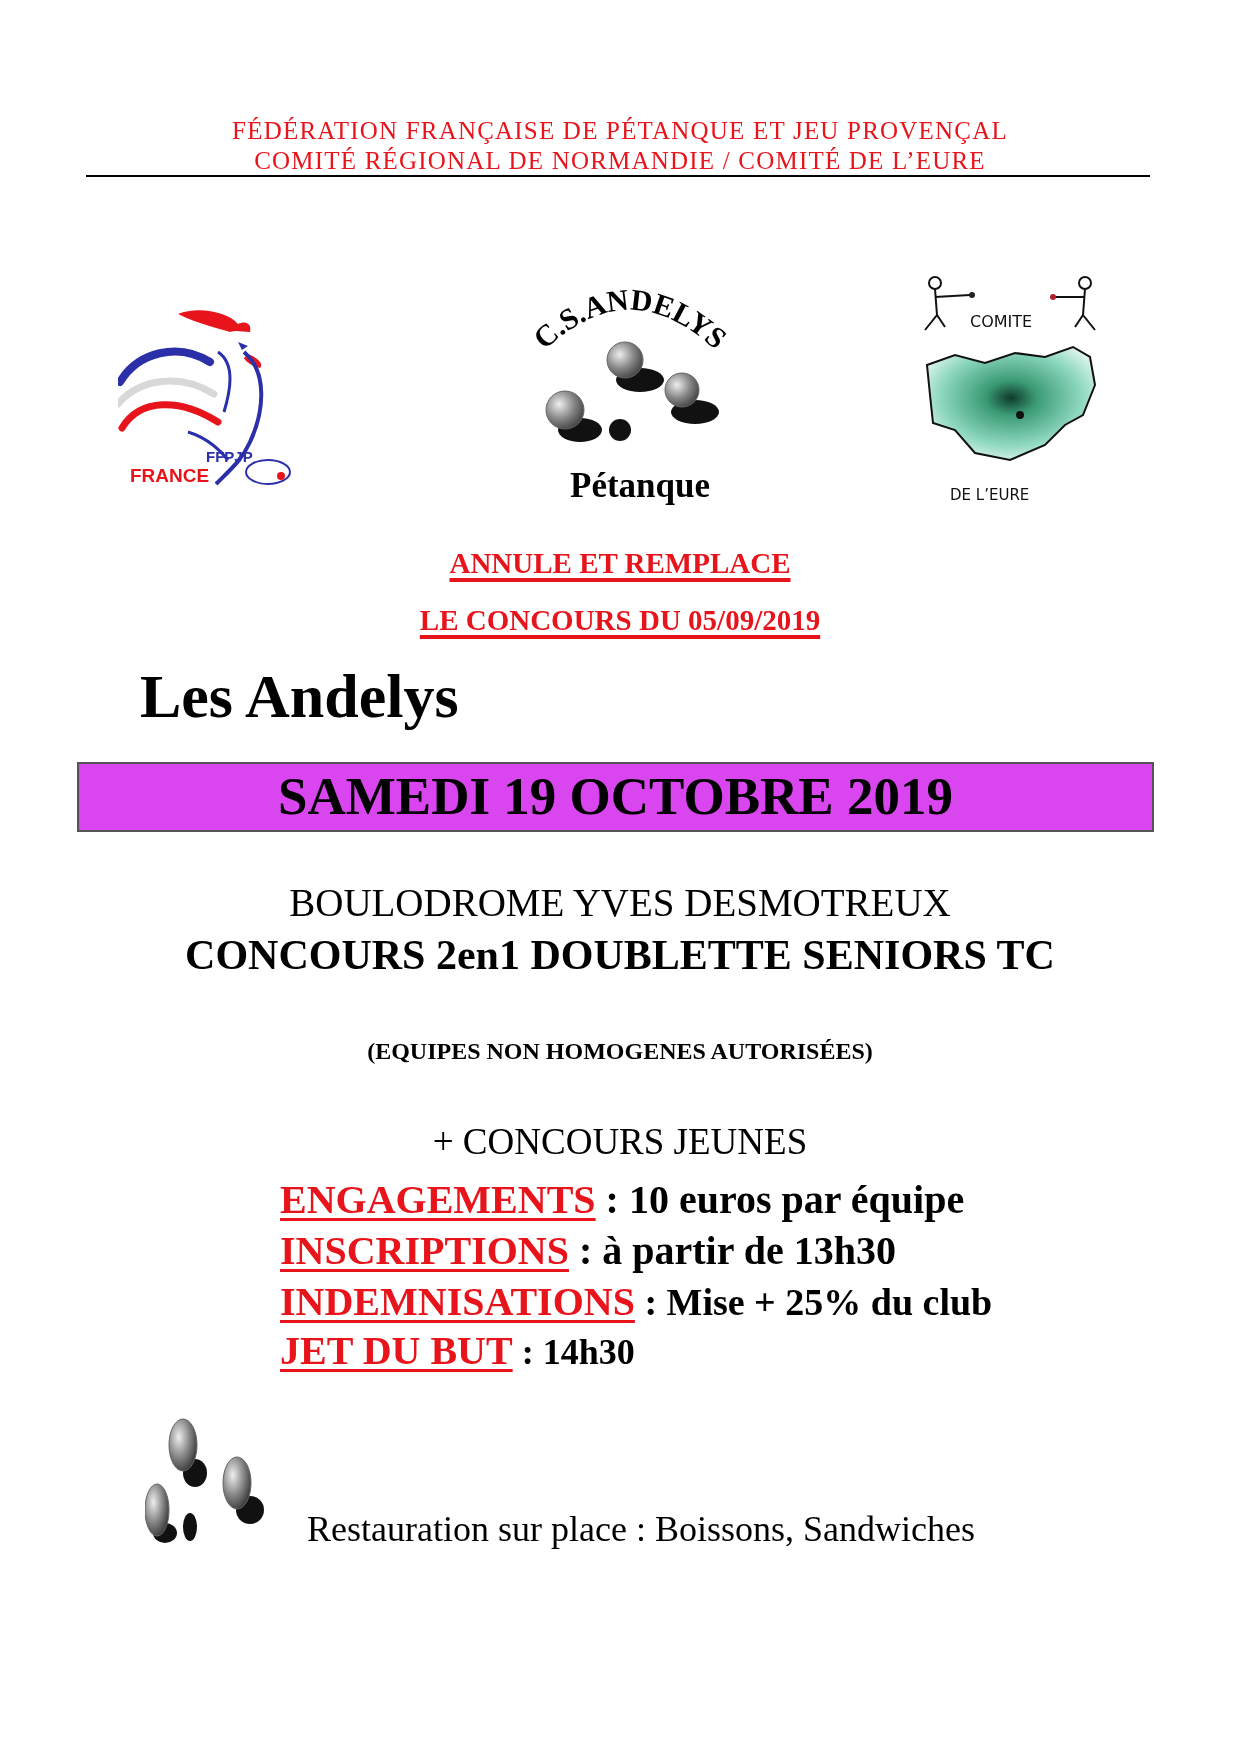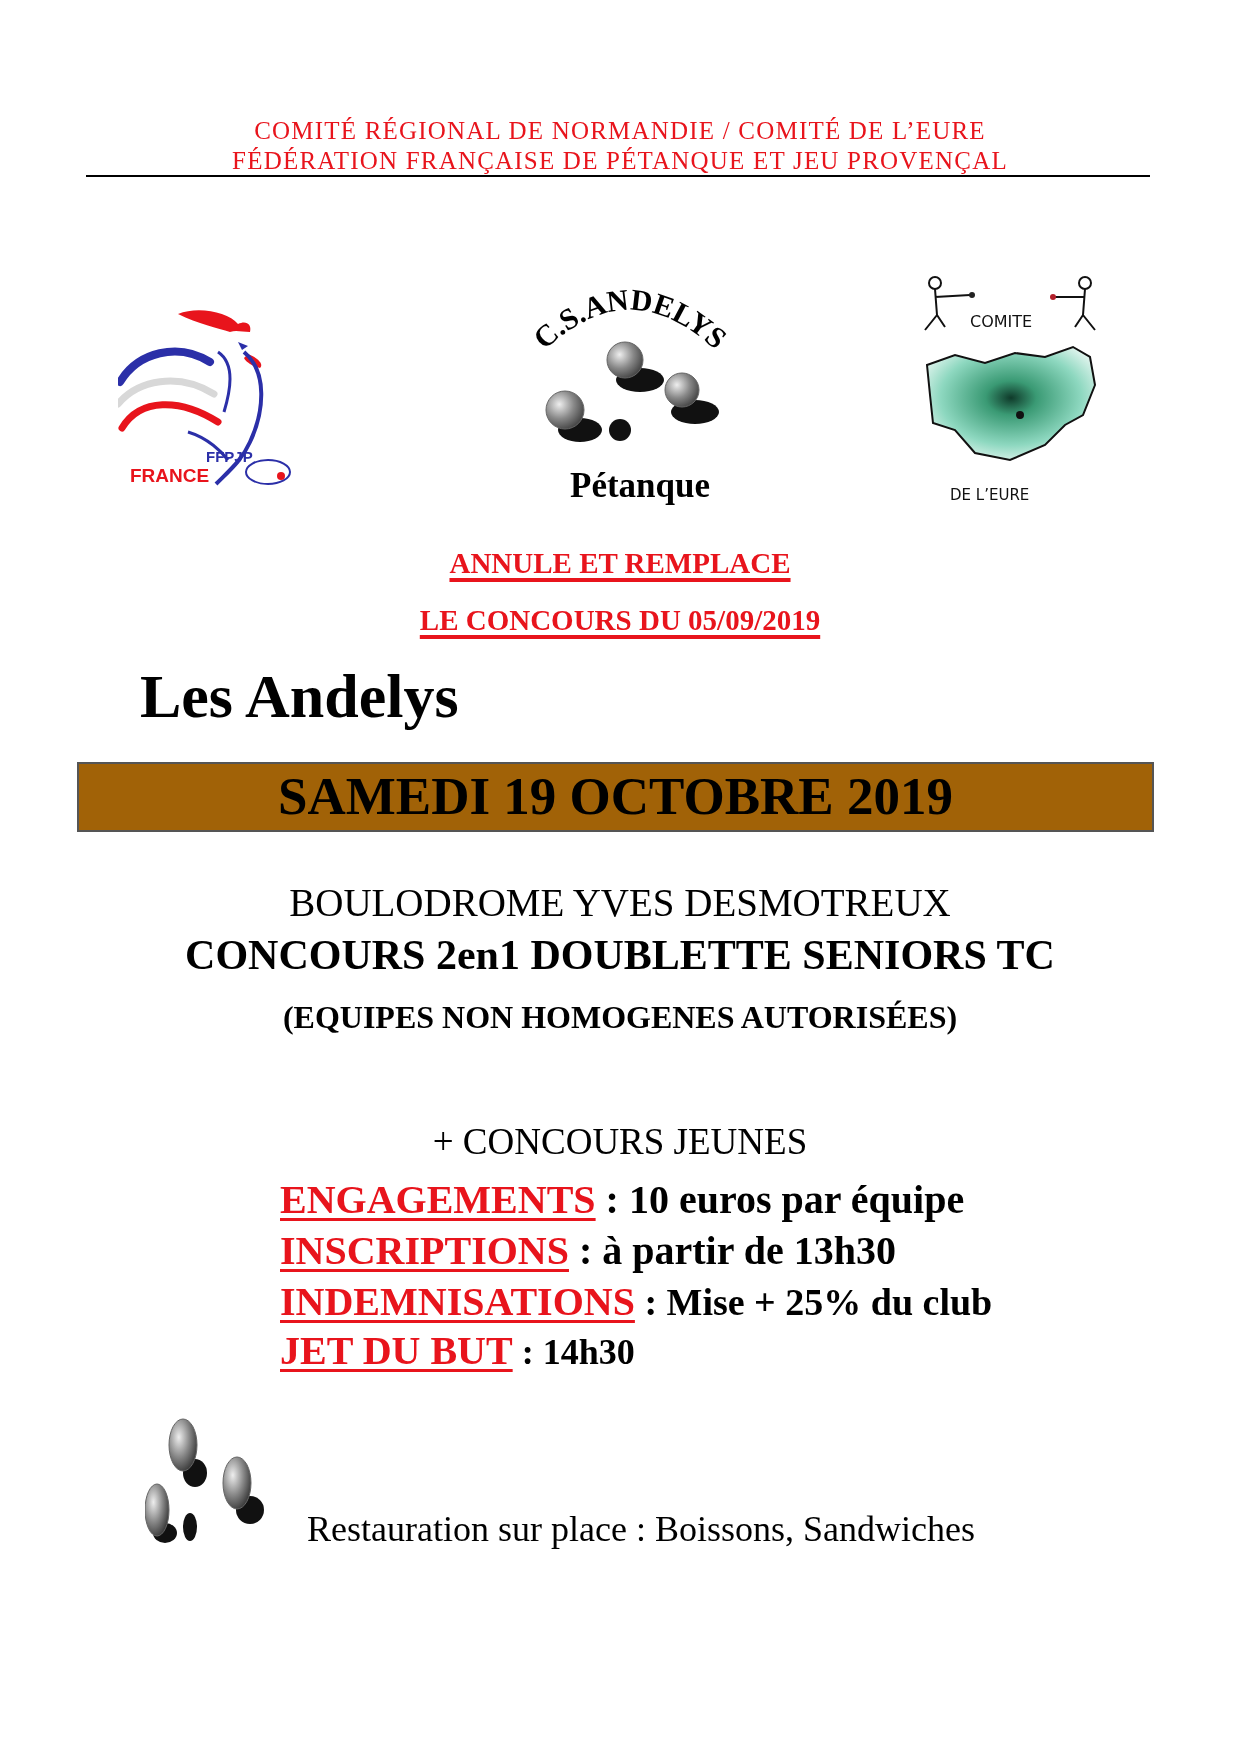--- a/index.html
+++ b/index.html
@@ -48,8 +48,8 @@
 <body>
 
 <div class="abs fed-header">
+  <div>FÉDÉRATION FRANÇAISE DE PÉTANQUE ET JEU PROVENÇAL</div>
   <div>COMITÉ RÉGIONAL DE NORMANDIE / COMITÉ DE L’EURE</div>
-  <div>FÉDÉRATION FRANÇAISE DE PÉTANQUE ET JEU PROVENÇAL</div>
 </div>
 <div class="abs header-rule"></div>
 

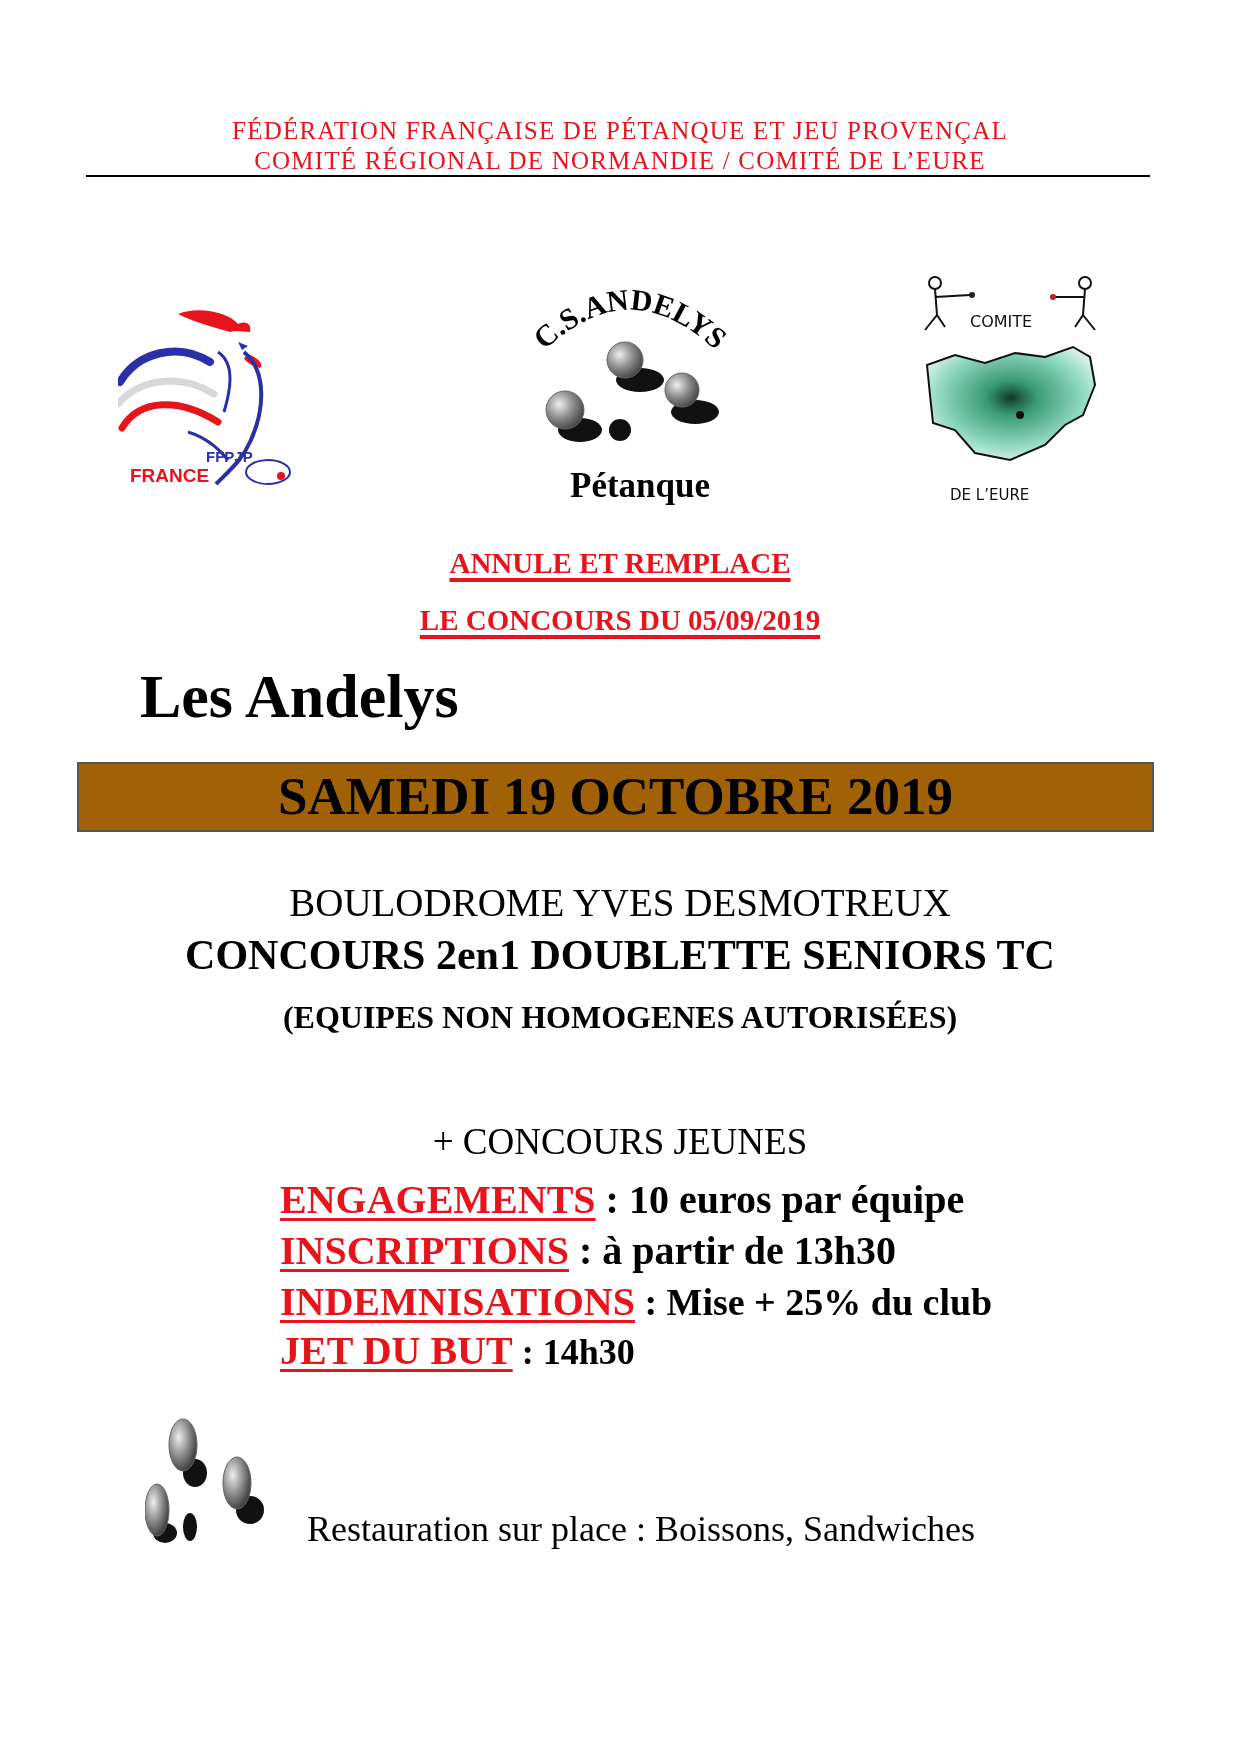--- a/index.html
+++ b/index.html
@@ -24,7 +24,7 @@
 
   .city { left:140px; top:660px; width:960px; text-align:left; font-weight:bold; font-size:62px; line-height:72px; }
 
-  .date-box { left:77px; top:762px; width:1077px; height:70px; background:#a16207; border:2px solid #555; box-sizing:border-box; text-align:center; font-weight:bold; font-size:53px; line-height:64px; }
+  .date-box { left:77px; top:762px; width:1077px; height:70px; background:#d946ef; border:2px solid #555; box-sizing:border-box; text-align:center; font-weight:bold; font-size:53px; line-height:64px; }
 
   .venue { left:140px; top:884px; width:960px; text-align:center; font-size:39px; line-height:38px; }
   .contest { left:100px; top:930px; width:1040px; text-align:center; font-weight:bold; font-size:42px; line-height:50px; }

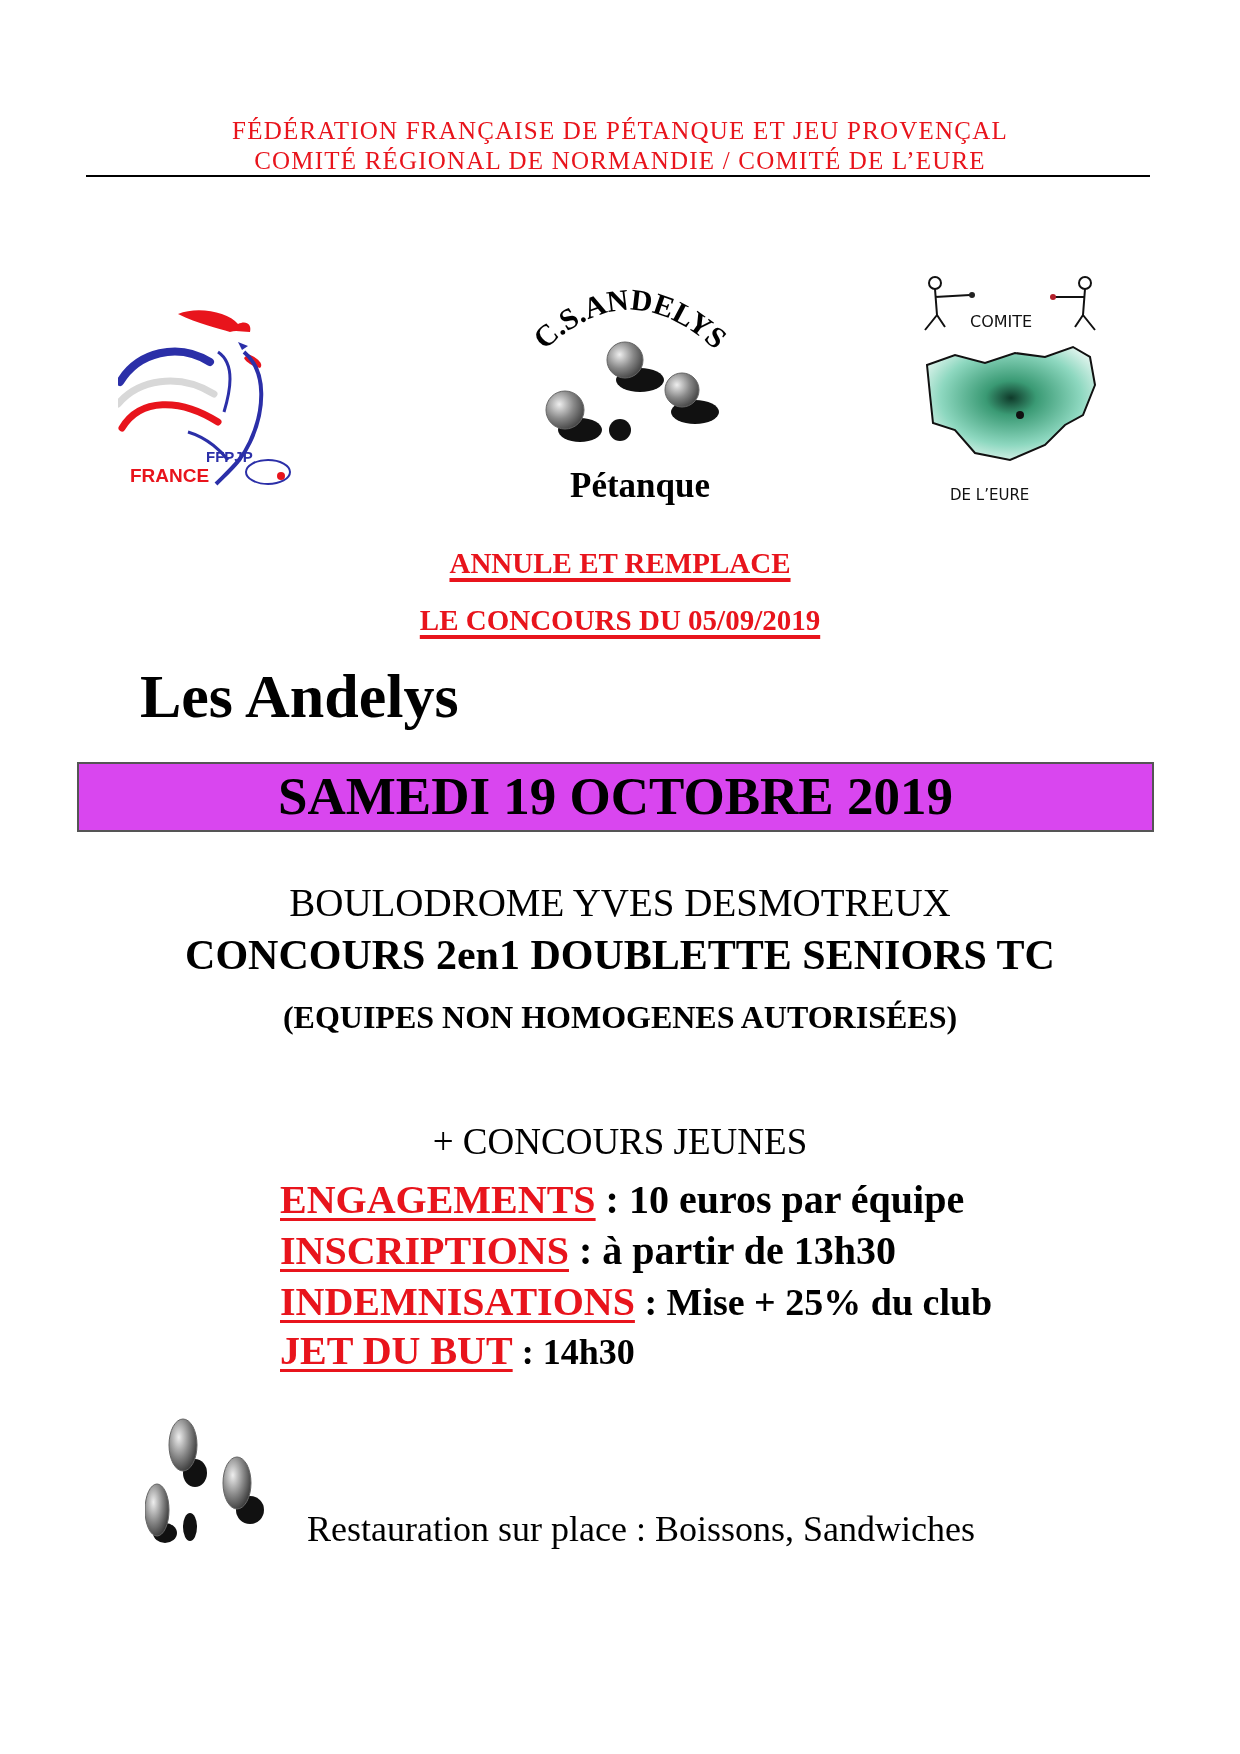--- a/index.html
+++ b/index.html
@@ -28,7 +28,7 @@
 
   .venue { left:140px; top:884px; width:960px; text-align:center; font-size:39px; line-height:38px; }
   .contest { left:100px; top:930px; width:1040px; text-align:center; font-weight:bold; font-size:42px; line-height:50px; }
-  .teams-note { left:140px; top:1002px; width:960px; text-align:center; font-weight:bold; font-size:32px; line-height:30px; }
+  .teams-note { left:140px; top:1036px; width:960px; text-align:center; font-weight:bold; font-size:24px; line-height:30px; }
   .youth { left:140px; top:1120px; width:960px; text-align:center; font-weight:normal; font-size:37px; line-height:44px; }
 
   .info { left:268px; width:900px; font-weight:bold; font-size:40px; line-height:48px; white-space:nowrap; }

